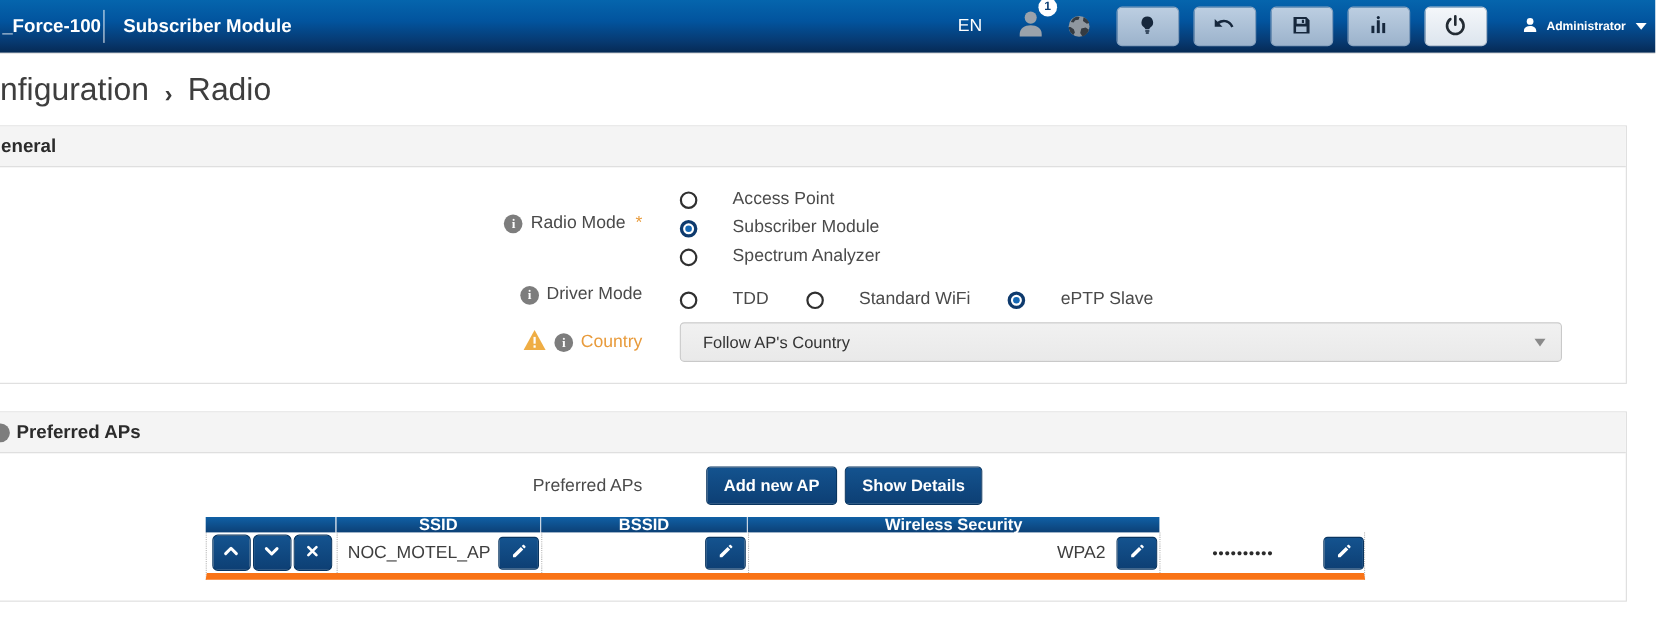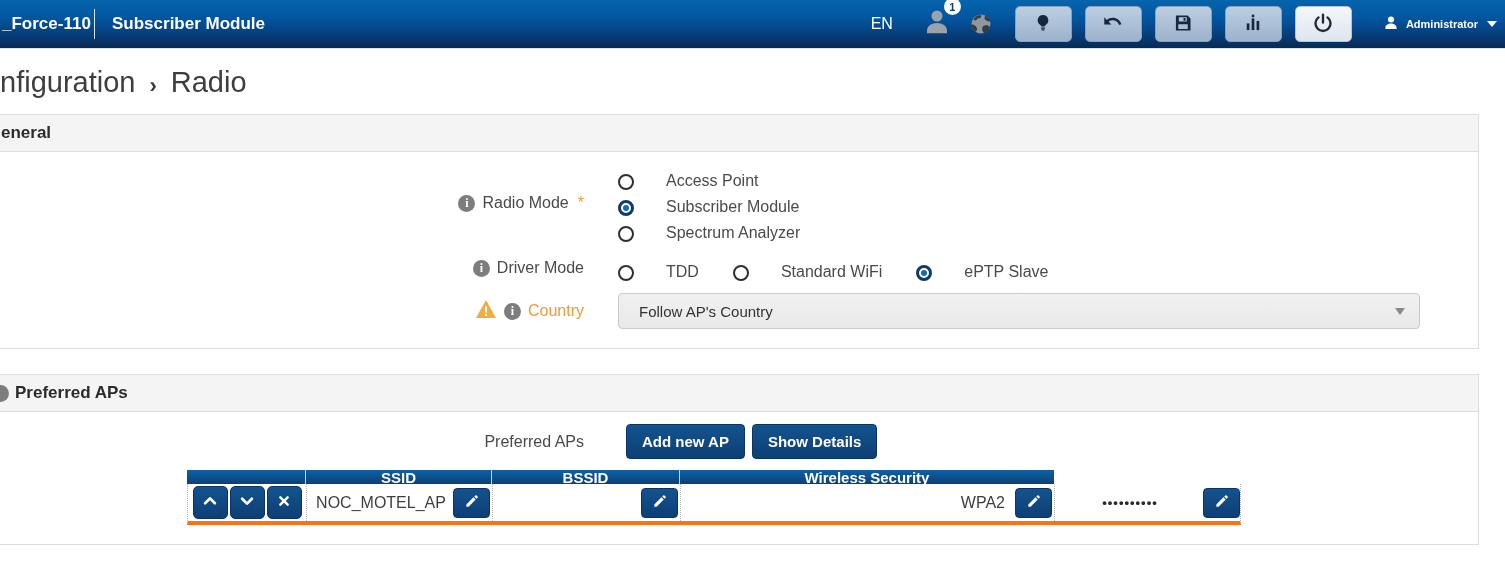--- a/index.html
+++ b/index.html
@@ -101,7 +101,7 @@
 <body>
 
 <header class="navbar">
-  <div class="brand">_Force-110</div>
+  <div class="brand">_Force-100</div>
   <div class="nav-sep"></div>
   <div class="mode">Subscriber Module</div>
   <div class="nav-right">

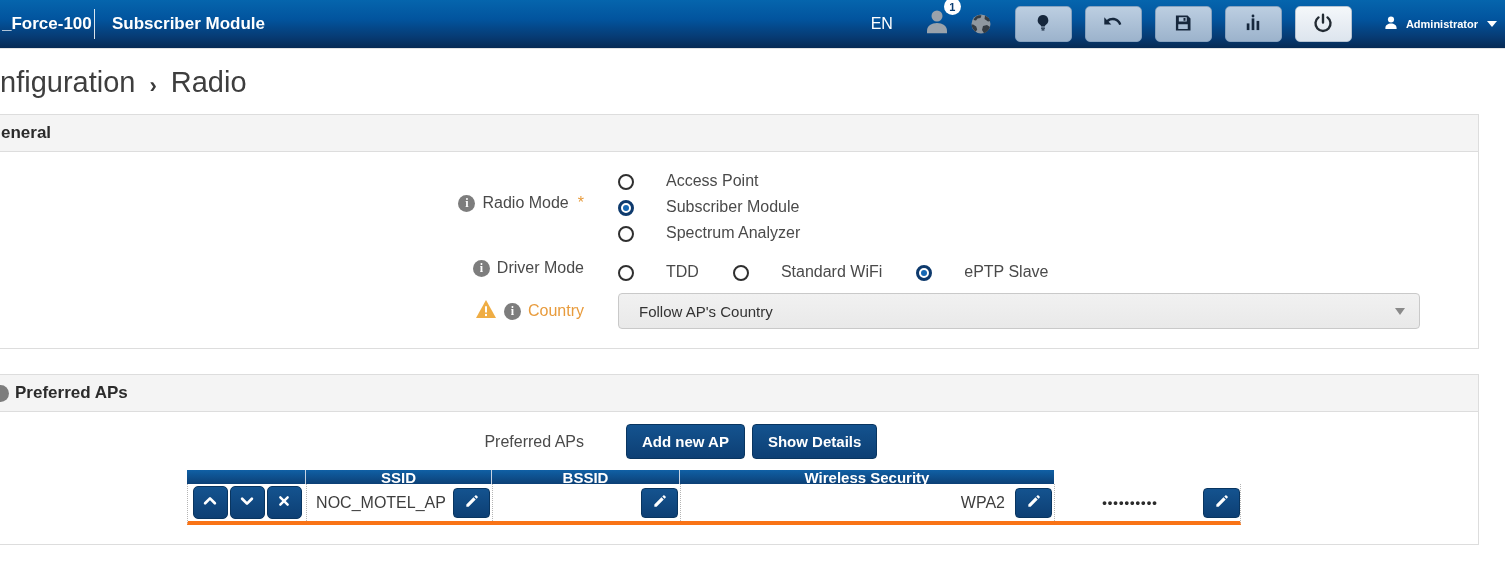--- a/index.html
+++ b/index.html
@@ -74,7 +74,7 @@
   .blue-btn { height: 35px; padding: 0 15px; border-radius: 4px; border: 1px solid #093560;
     background: linear-gradient(180deg, #14538f 0%, #0d3f74 100%); color: #fff;
     font-size: 15px; font-weight: 600; font-family: "Liberation Sans", sans-serif; cursor: pointer; }
-  .btn-group { display: flex; gap: 7px; margin-left: 42px; }
+  .btn-group { display: flex; gap: 7px; margin-left: 58px; }
 
   .ap-table { margin-left: 196px; margin-top: 11px; width: 1054px; }
   .ap-thead { display: grid; grid-template-columns: 119px 186px 188px 374px 187px; }

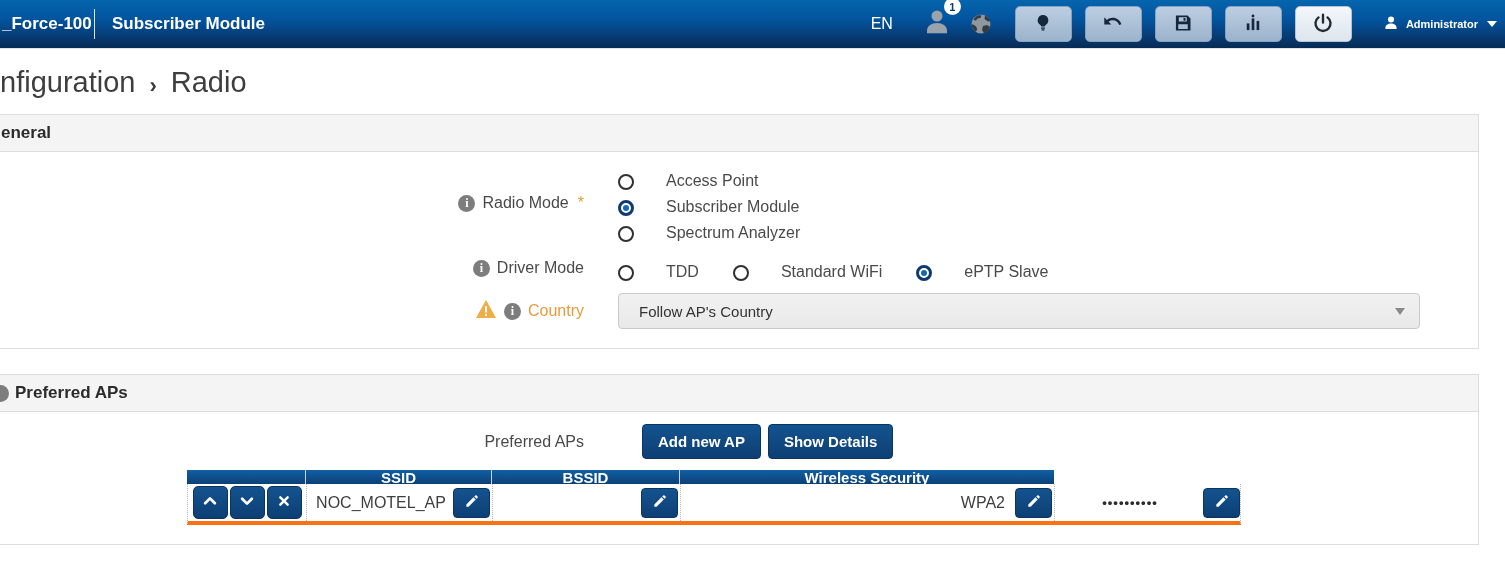--- a/index.html
+++ b/index.html
@@ -83,7 +83,7 @@
     justify-content: center; border-right: 1px solid #c7d3e2; }
   .th:last-child { border-right: none; }
   .ap-row { display: grid; grid-template-columns: 119px 186px 188px 374px 187px;
-    border: 1px dotted #b5b5b5; border-top: none; border-bottom: 4px solid #f97316; }
+    border: 1px dotted #b5b5b5; border-top: none; border-bottom: 6px solid #f97316; }
   .td { height: 37px; display: flex; align-items: center; border-right: 1px dotted #b5b5b5; padding: 0 2px; }
   .td:last-child { border-right: none; }
   .td-actions { justify-content: center; gap: 2px; }

